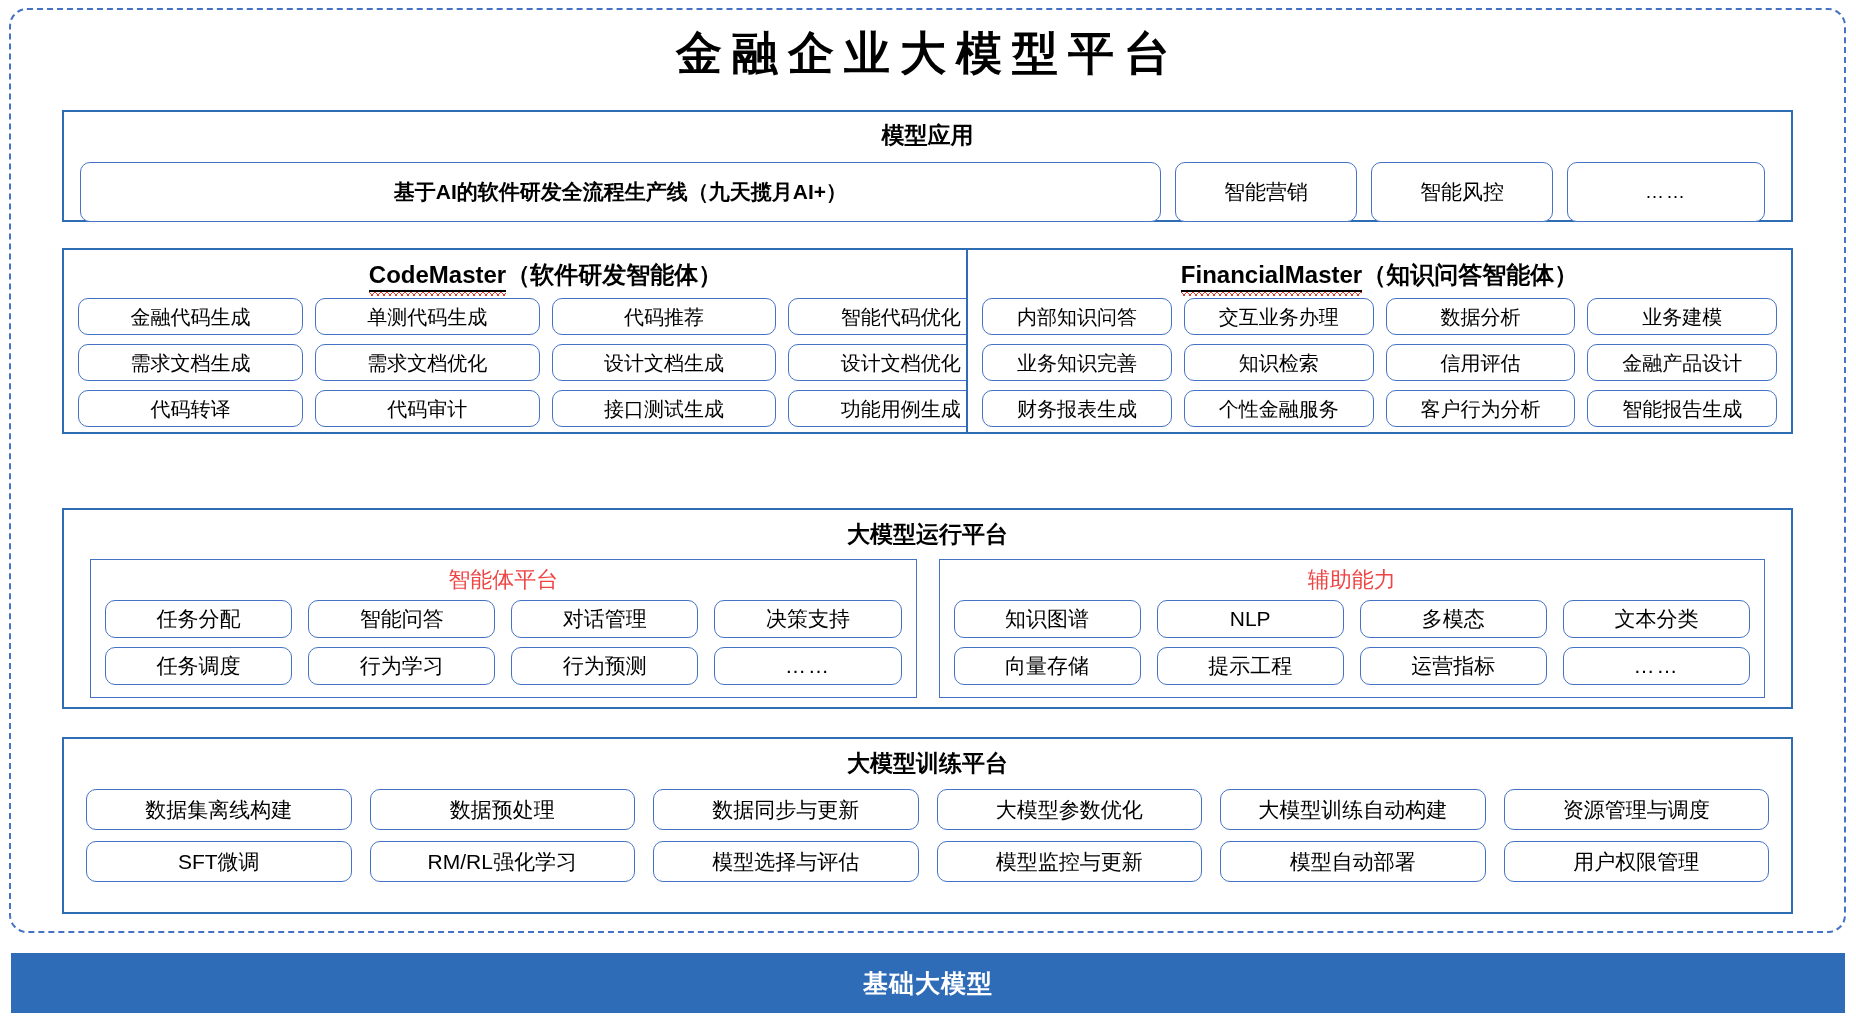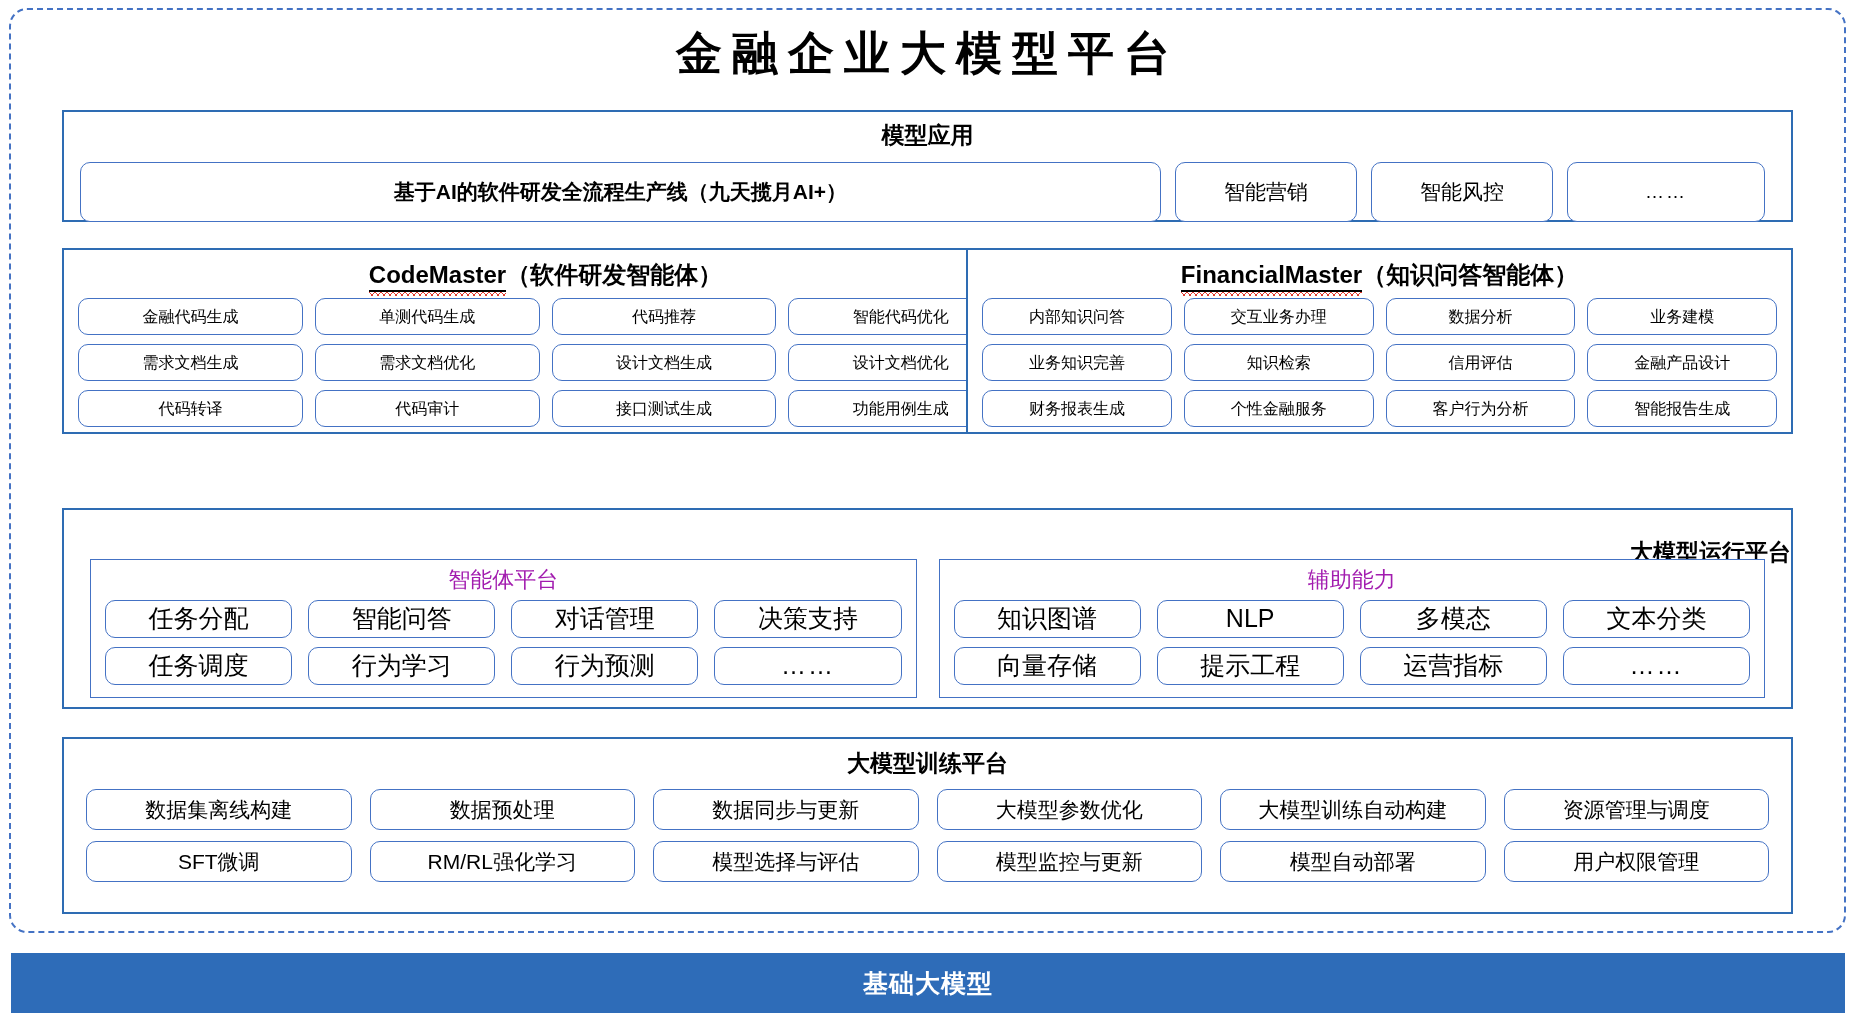--- a/index.html
+++ b/index.html
@@ -179,7 +179,7 @@
   .agent-grid .row .chip {
     flex: 1 1 0;
     height: 37px;
-    font-size: 16px;
+    font-size: 20px;
   }
   .agent-grid .row { gap: 12px; }
 

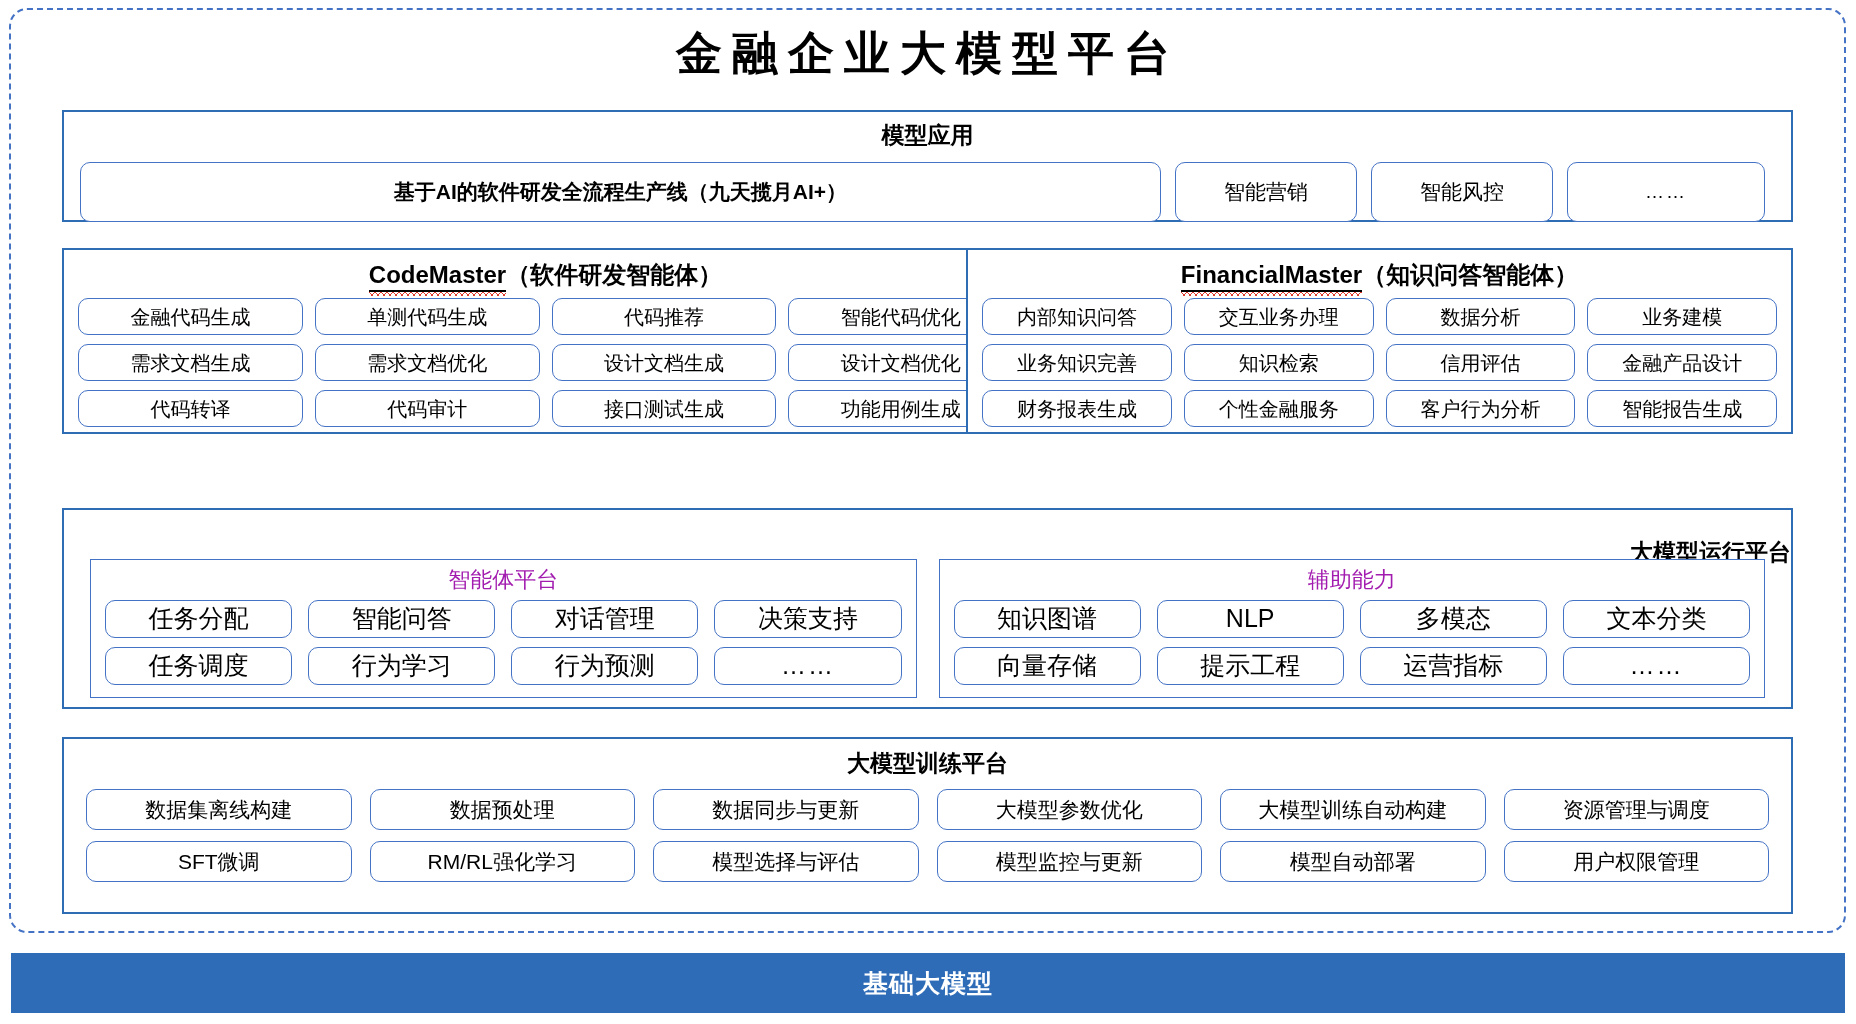--- a/index.html
+++ b/index.html
@@ -190,7 +190,7 @@
     width: 1731px;
     height: 201px;
   }
-  #runtime-panel > .panel-title { margin-top: 31px; text-align: right; }
+  #runtime-panel > .panel-title { margin-top: 13px; }
   .runtime-cols {
     position: absolute;
     left: 26px;

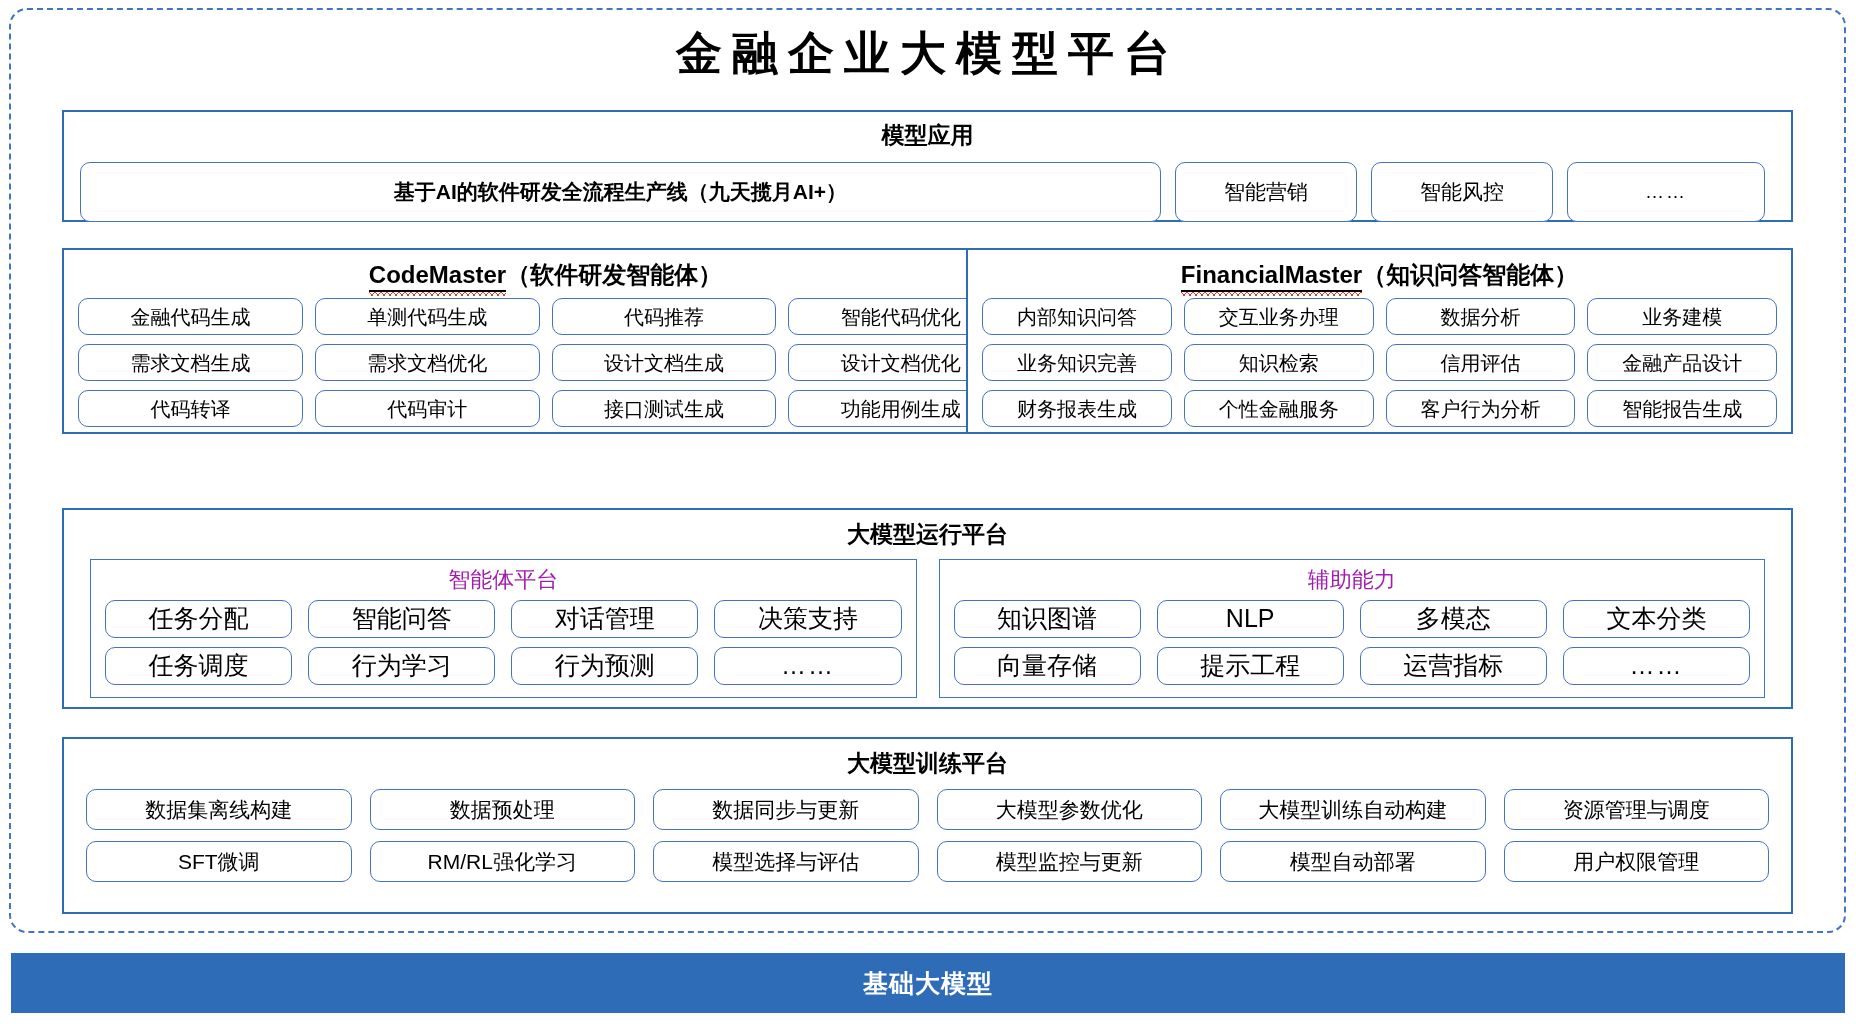--- a/index.html
+++ b/index.html
@@ -69,7 +69,7 @@
     text-align: center;
     font-size: 22px;
     font-weight: 400;
-    color: #a21caf;
+    color: #ef4444;
     line-height: 1;
     white-space: nowrap;
   }

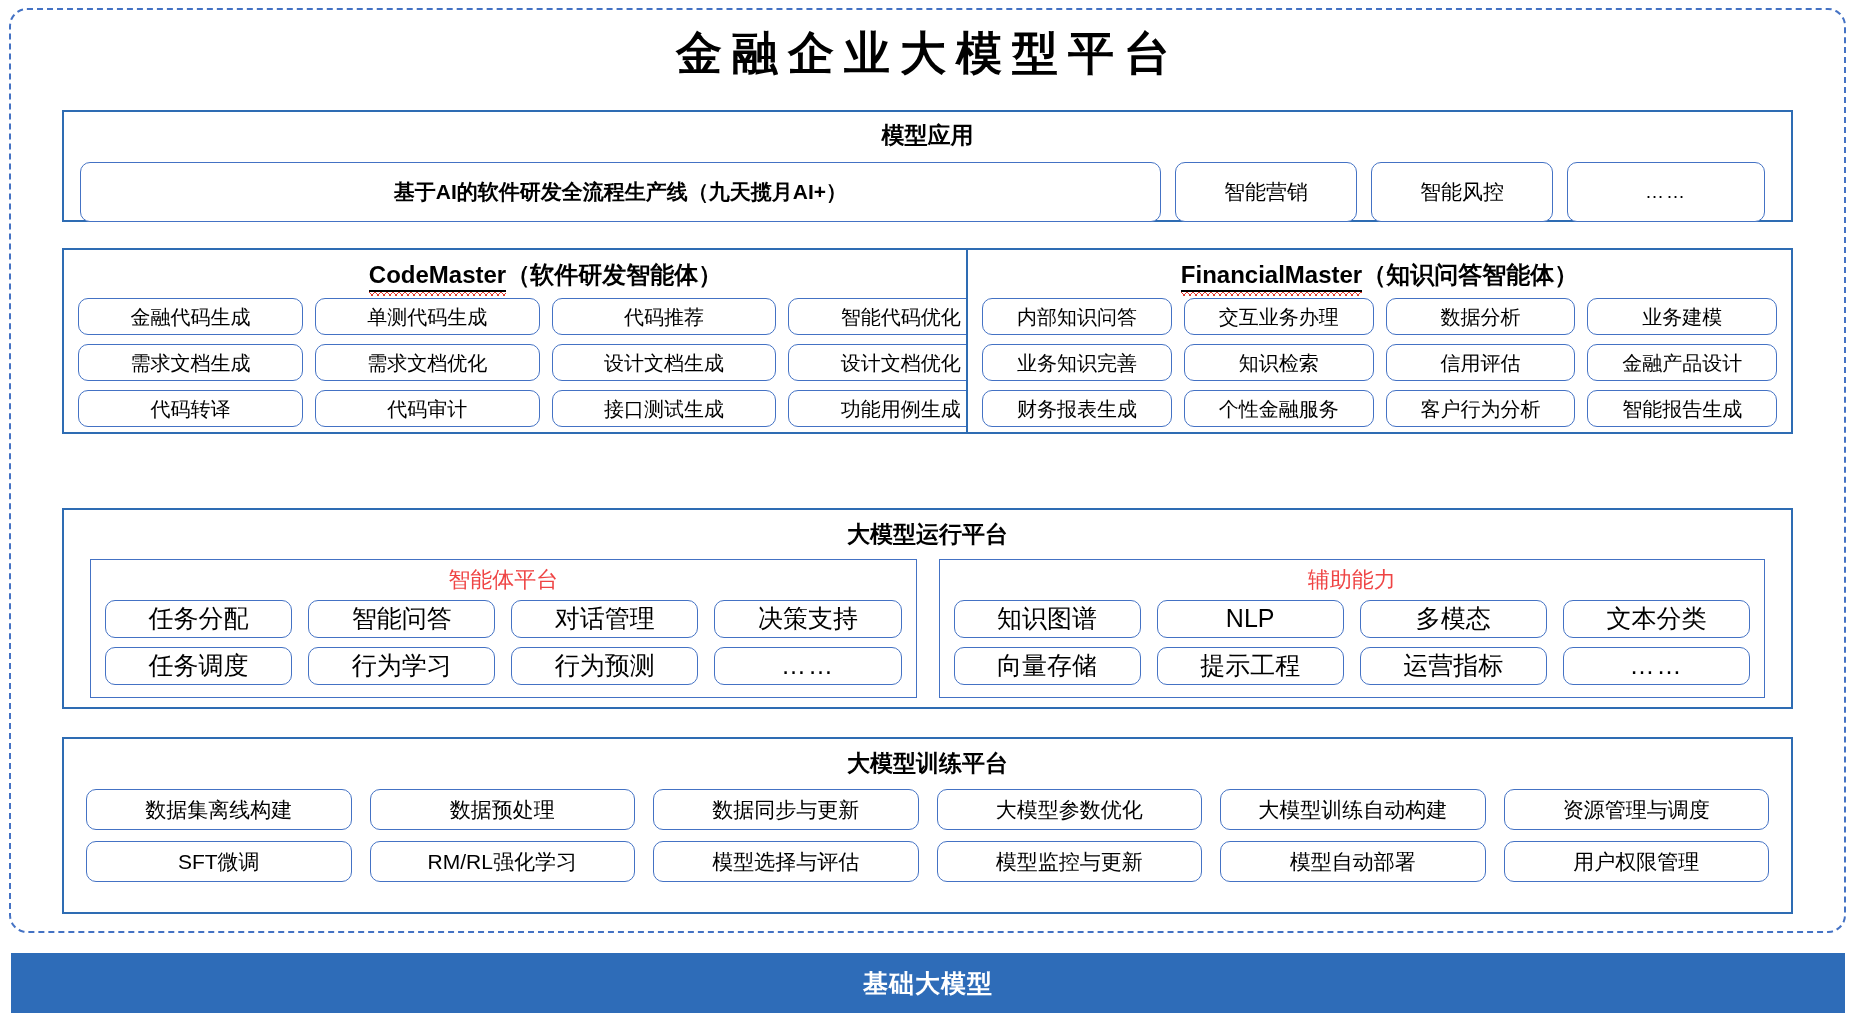--- a/index.html
+++ b/index.html
@@ -216,7 +216,7 @@
   .sub-grid .row .chip {
     flex: 1 1 0;
     height: 38px;
-    font-size: 25px;
+    font-size: 21px;
   }
 
   

